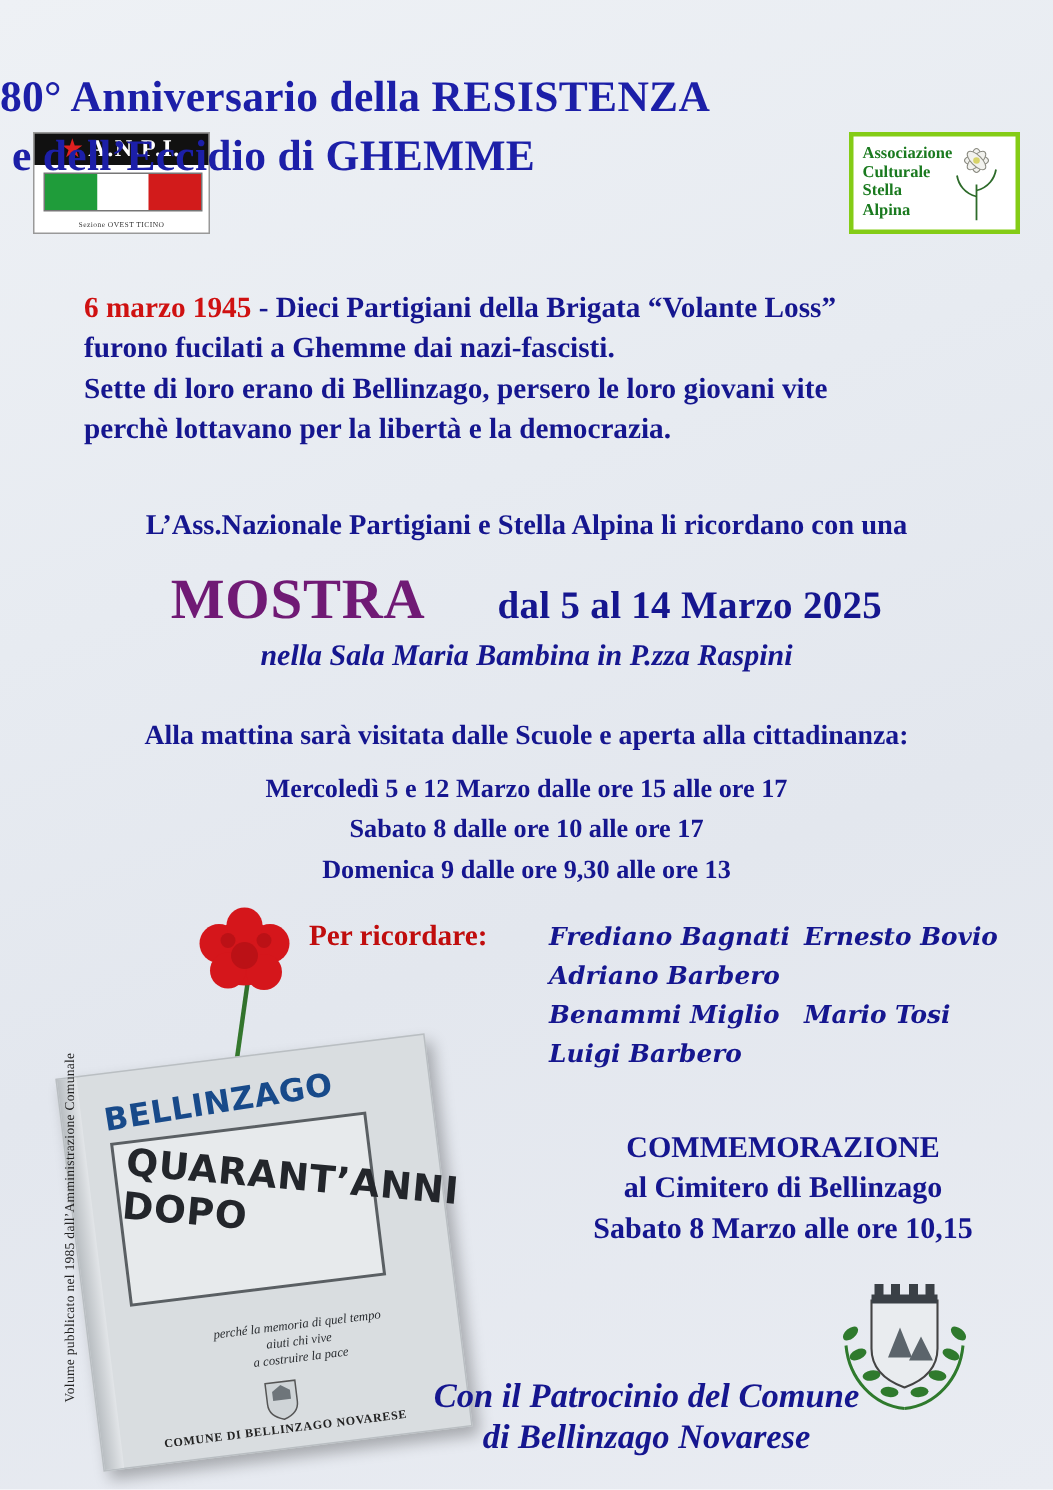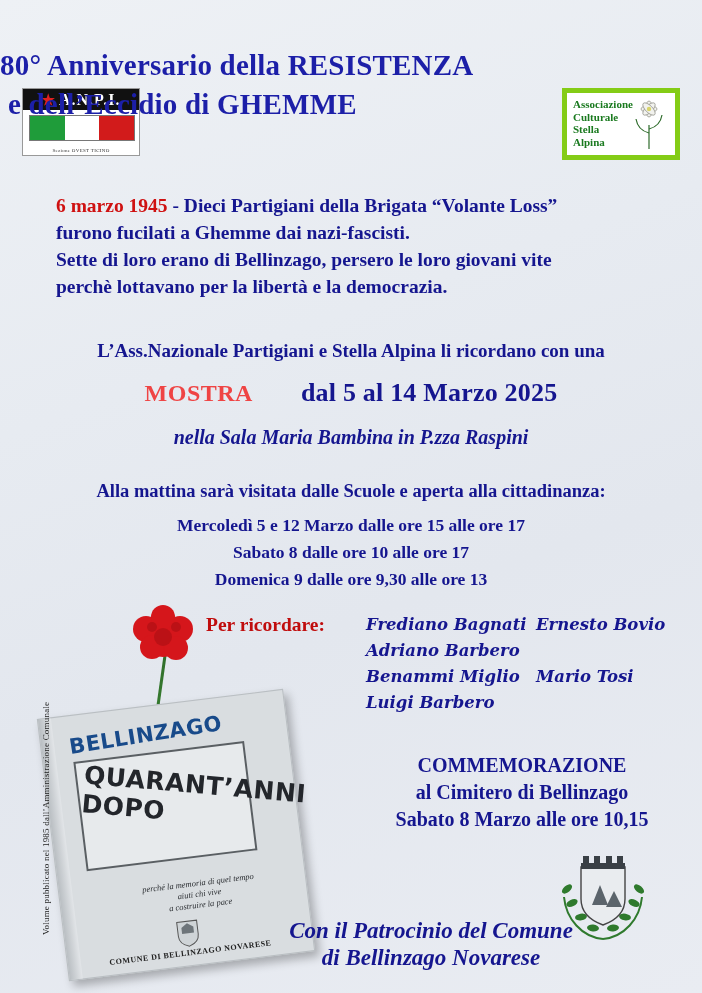--- a/index.html
+++ b/index.html
@@ -50,7 +50,7 @@
   
   .stella{
     position:absolute;right:22px;top:88px;width:108px;height:62px;
-    background:#fff;border:5px solid #84cc16;
+    background:#fff;border:3px solid #84cc16;
   }
   .stella .txt{
     position:absolute;left:6px;top:5px;font-weight:bold;color:#1a7a1f;

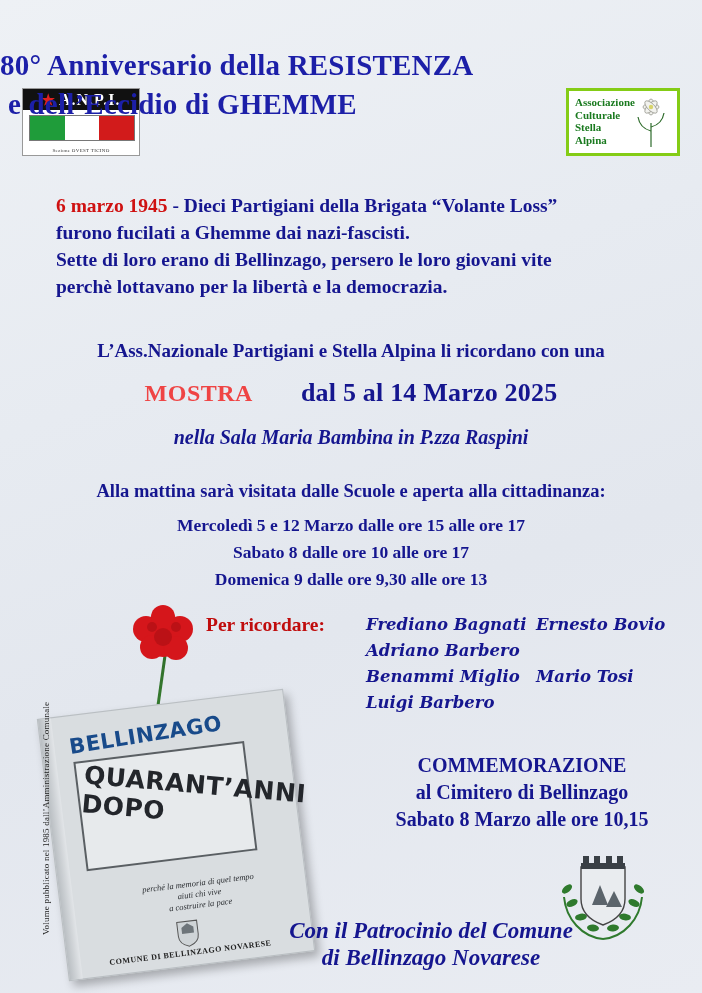--- a/index.html
+++ b/index.html
@@ -76,7 +76,7 @@
     position:absolute;left:0;top:378px;width:702px;text-align:center;
   }
   .mostra{
-    font-size:24px;font-weight:bold;color:#ef4444;letter-spacing:.5px;
+    font-size:38px;font-weight:bold;color:#701a75;letter-spacing:.5px;
   }
   .mostra-when{
     font-size:26px;font-weight:bold;color:#15168f;letter-spacing:.2px;margin-left:44px;

